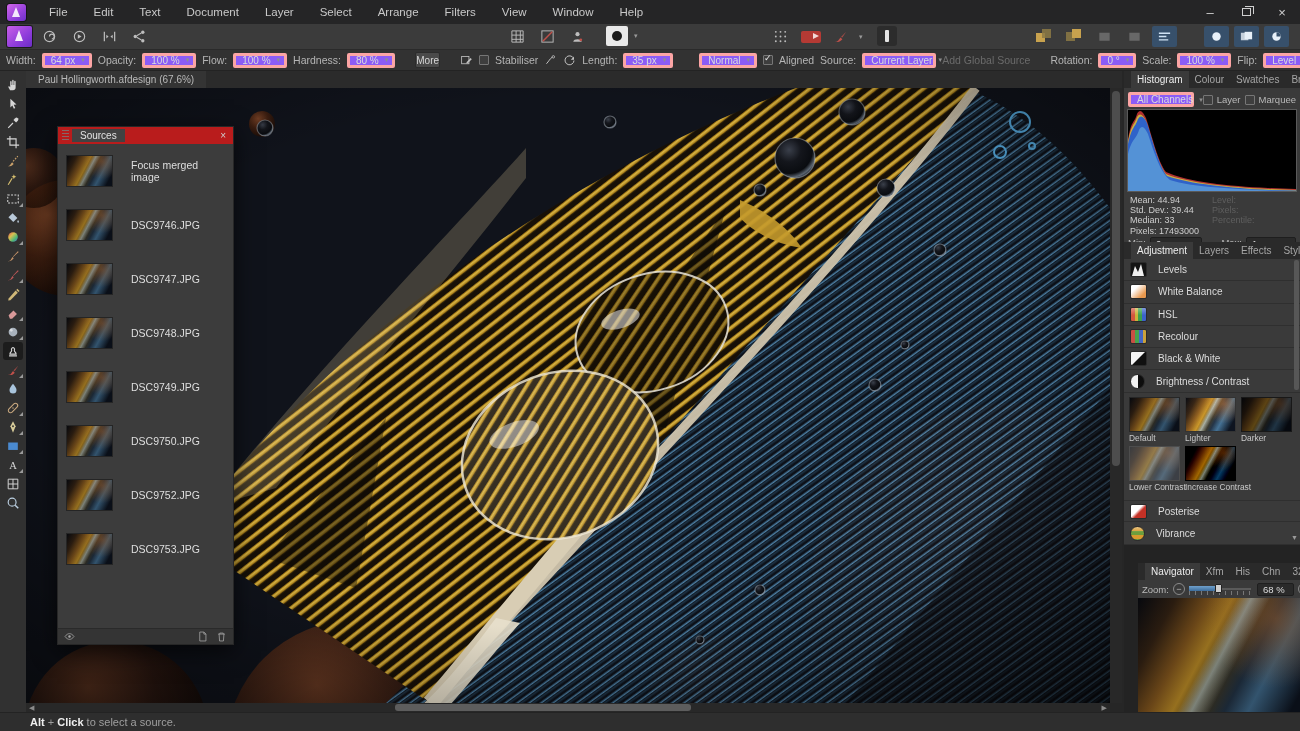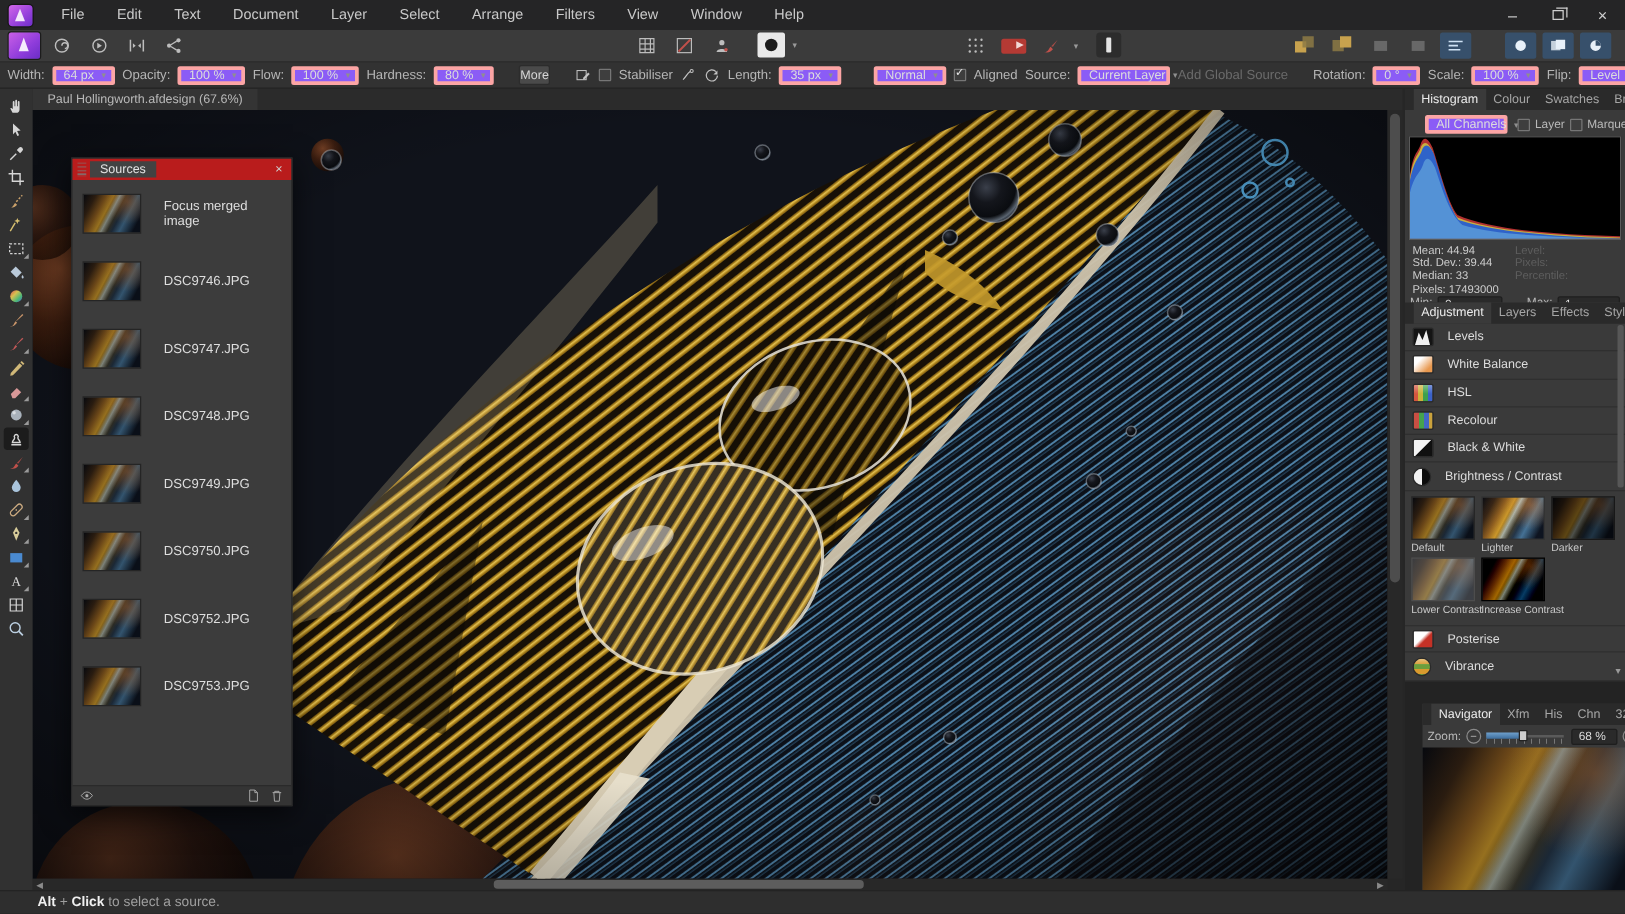--- a/index.html
+++ b/index.html
@@ -136,7 +136,7 @@
   .ptab.active { background:#3a3a3a; color:#ececec; }
 
   
-  #hist-controls { display:flex; align-items:center; padding:4px 4px 0 16px; gap:4px; }
+  #hist-controls { display:flex; align-items:center; padding:4px 4px 0 4px; gap:4px; }
   .chk-lbl { font-size:9.5px; color:#b9b9b9; }
   #hist-graph { position:absolute; top:38px; left:3px; width:170px; height:83px; background:#000;
     border:1px solid #5a5a5a; }

